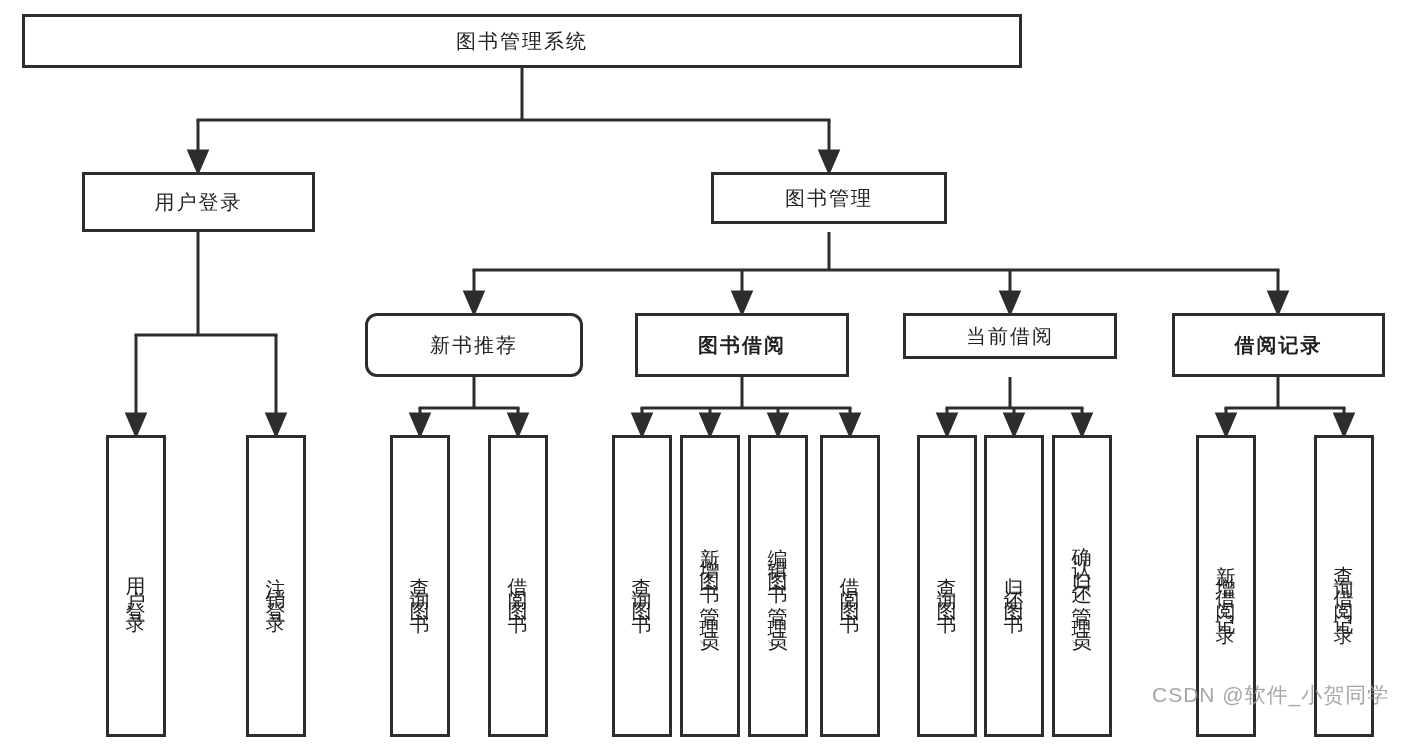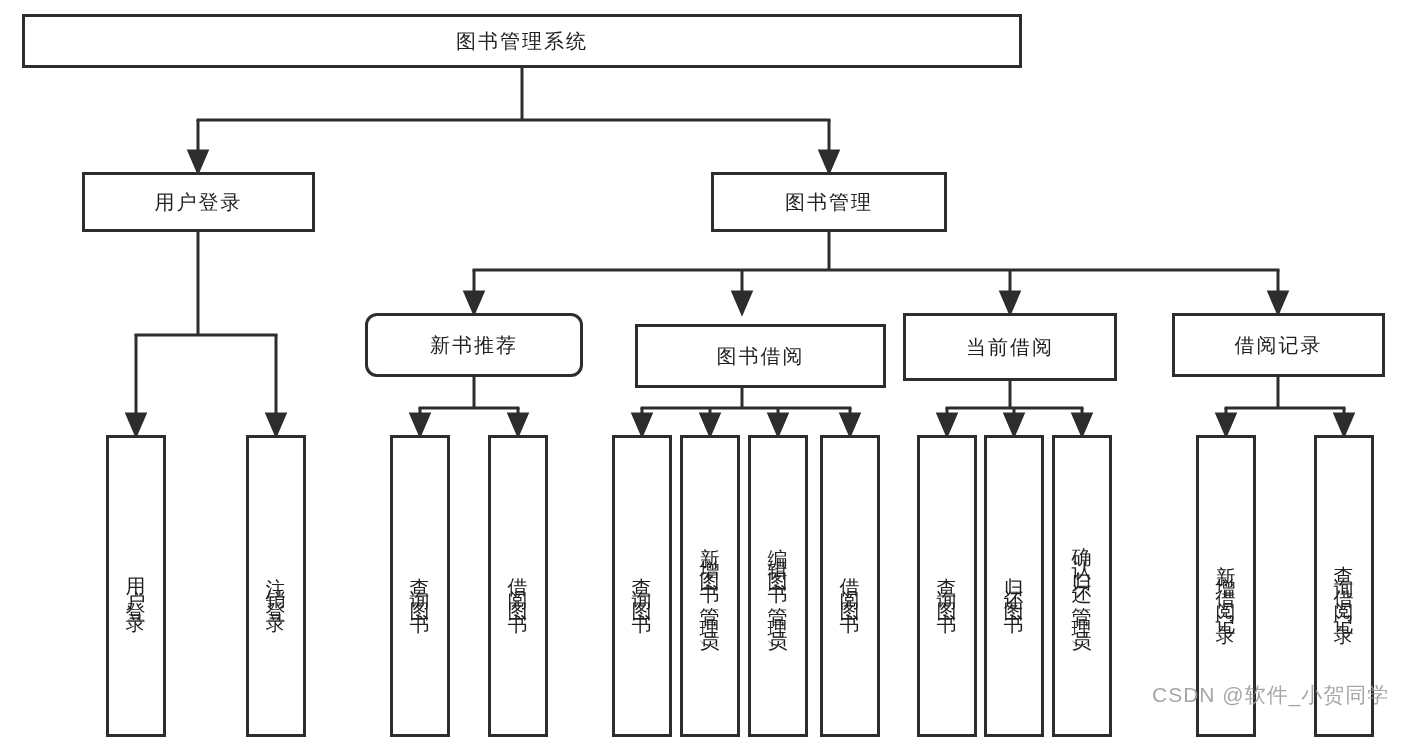--- a/index.html
+++ b/index.html
@@ -91,7 +91,7 @@
   <div class="box hbox" style="left:82px;top:172px;width:233px;height:60px;">
     <span>用户登录</span>
   </div>
-  <div class="box hbox" style="left:711px;top:172px;width:236px;height:60px;">
+  <div class="box hbox" style="left:711px;top:172px;width:236px;height:52px;">
     <span>图书管理</span>
   </div>
 

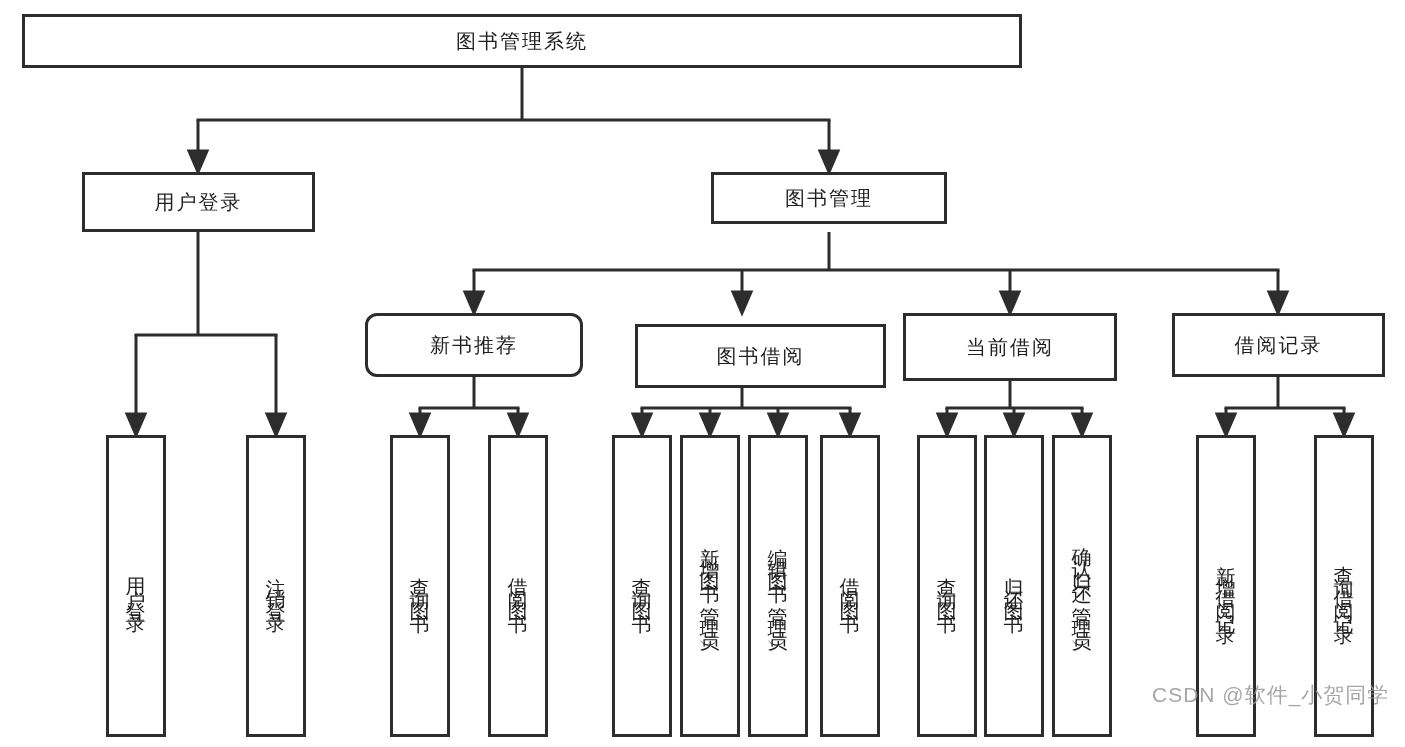--- a/index.html
+++ b/index.html
@@ -98,7 +98,7 @@
   <div class="box hbox" style="left:365px;top:313px;width:218px;height:64px;border-radius:12px;">
     <span>新书推荐</span>
   </div>
-  <div class="box hbox" style="left:635px;top:324px;width:251px;height:64px;">
+  <div class="box hbox" style="left:635px;top:313px;width:214px;height:64px;font-weight:bold;">
     <span>图书借阅</span>
   </div>
   <div class="box hbox" style="left:903px;top:313px;width:214px;height:68px;">

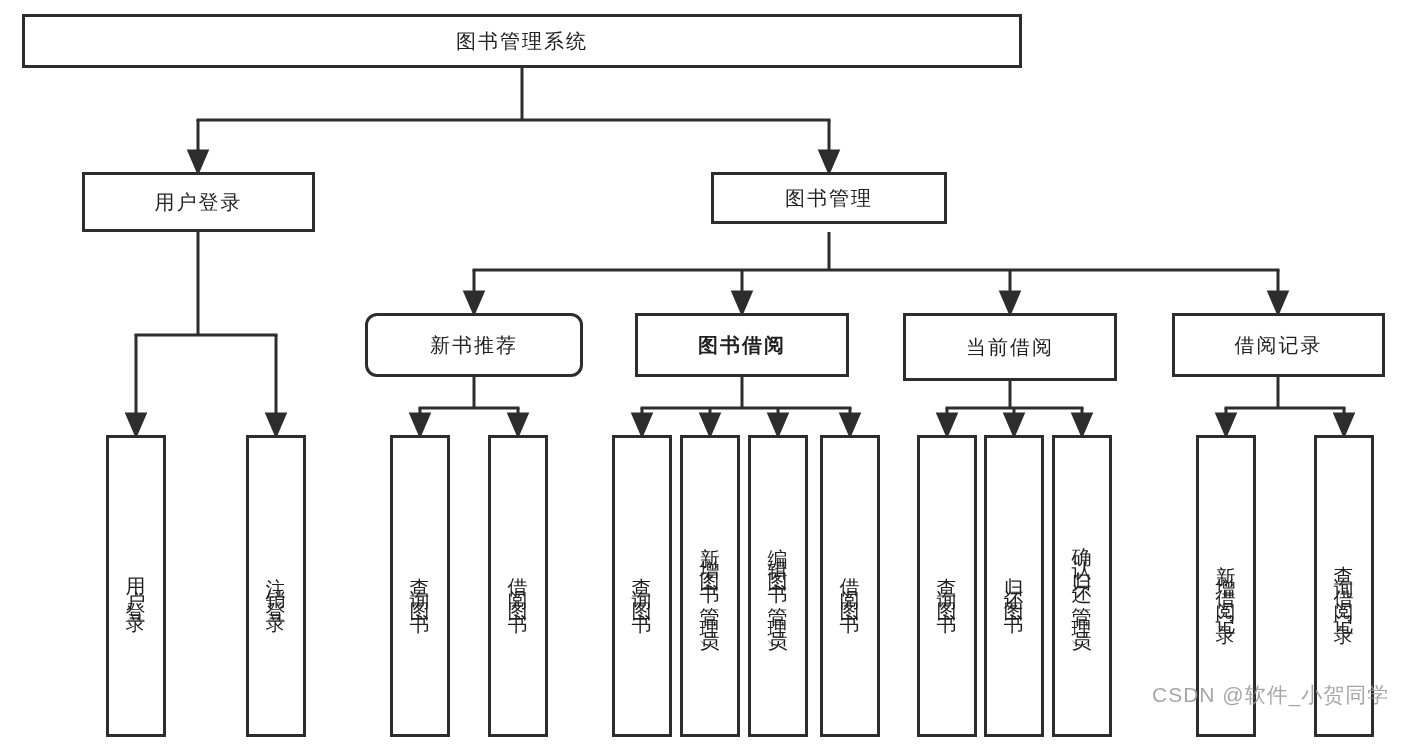--- a/index.html
+++ b/index.html
@@ -101,7 +101,7 @@
   <div class="box hbox" style="left:635px;top:313px;width:214px;height:64px;font-weight:bold;">
     <span>图书借阅</span>
   </div>
-  <div class="box hbox" style="left:903px;top:313px;width:214px;height:68px;">
+  <div class="box hbox" style="left:903px;top:313px;width:214px;height:46px;">
     <span>当前借阅</span>
   </div>
   <div class="box hbox" style="left:1172px;top:313px;width:213px;height:64px;">

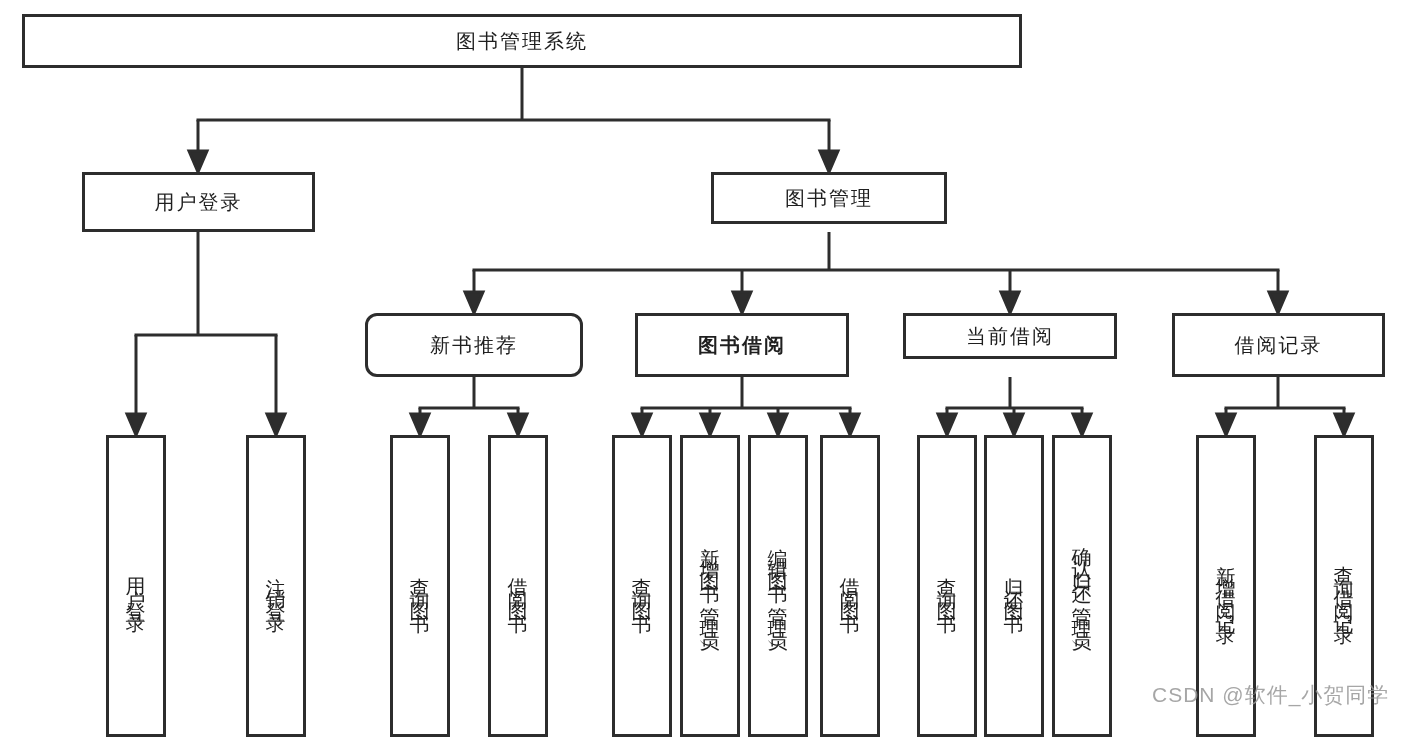--- a/index.html
+++ b/index.html
@@ -104,7 +104,7 @@
   <div class="box hbox" style="left:903px;top:313px;width:214px;height:46px;">
     <span>当前借阅</span>
   </div>
-  <div class="box hbox" style="left:1172px;top:313px;width:213px;height:64px;">
+  <div class="box hbox" style="left:1172px;top:313px;width:213px;height:64px;font-weight:bold;">
     <span>借阅记录</span>
   </div>
 

